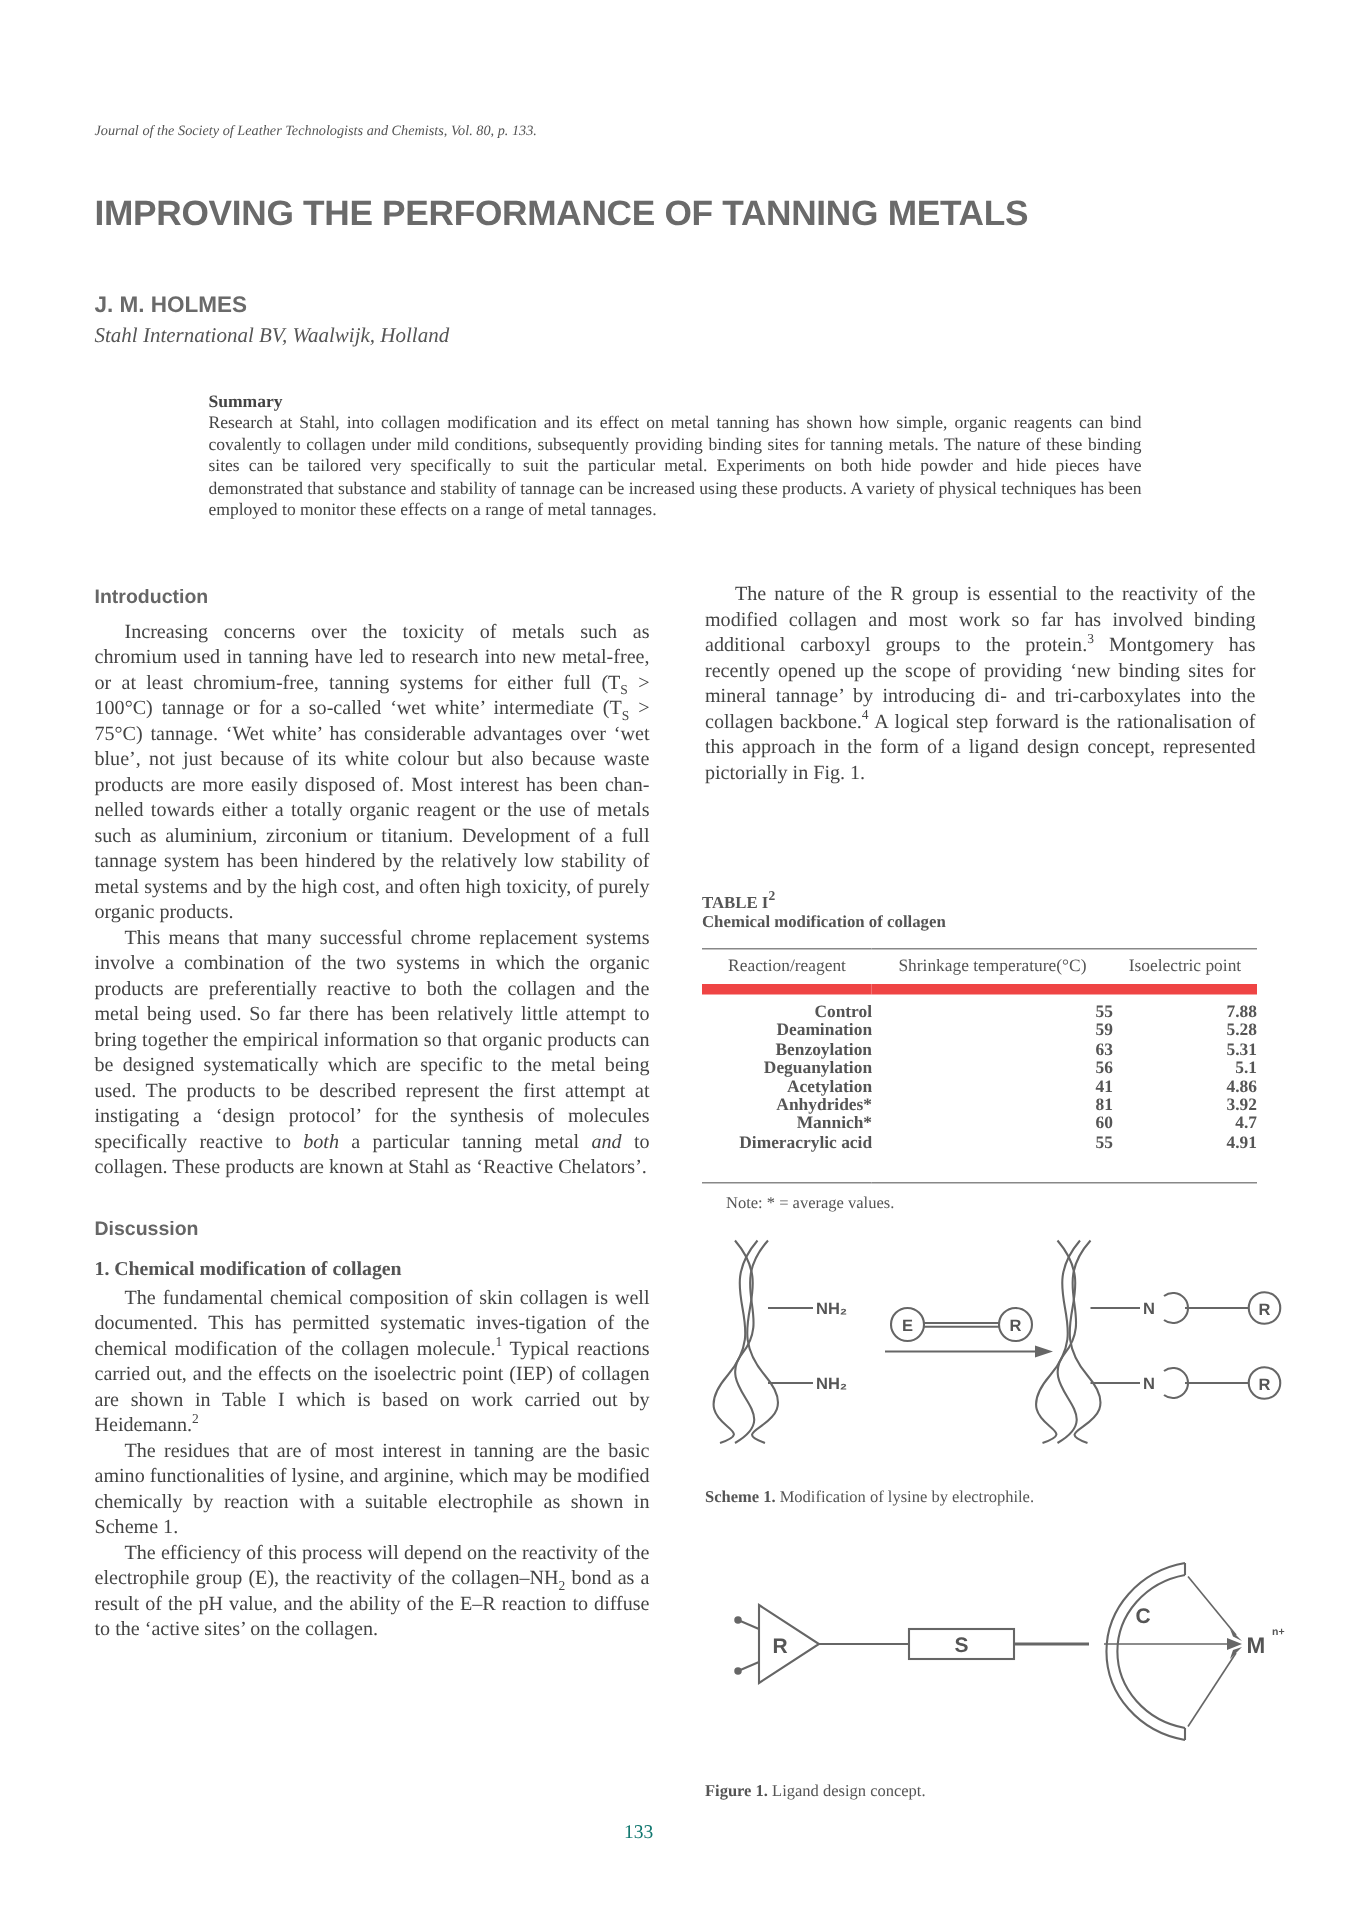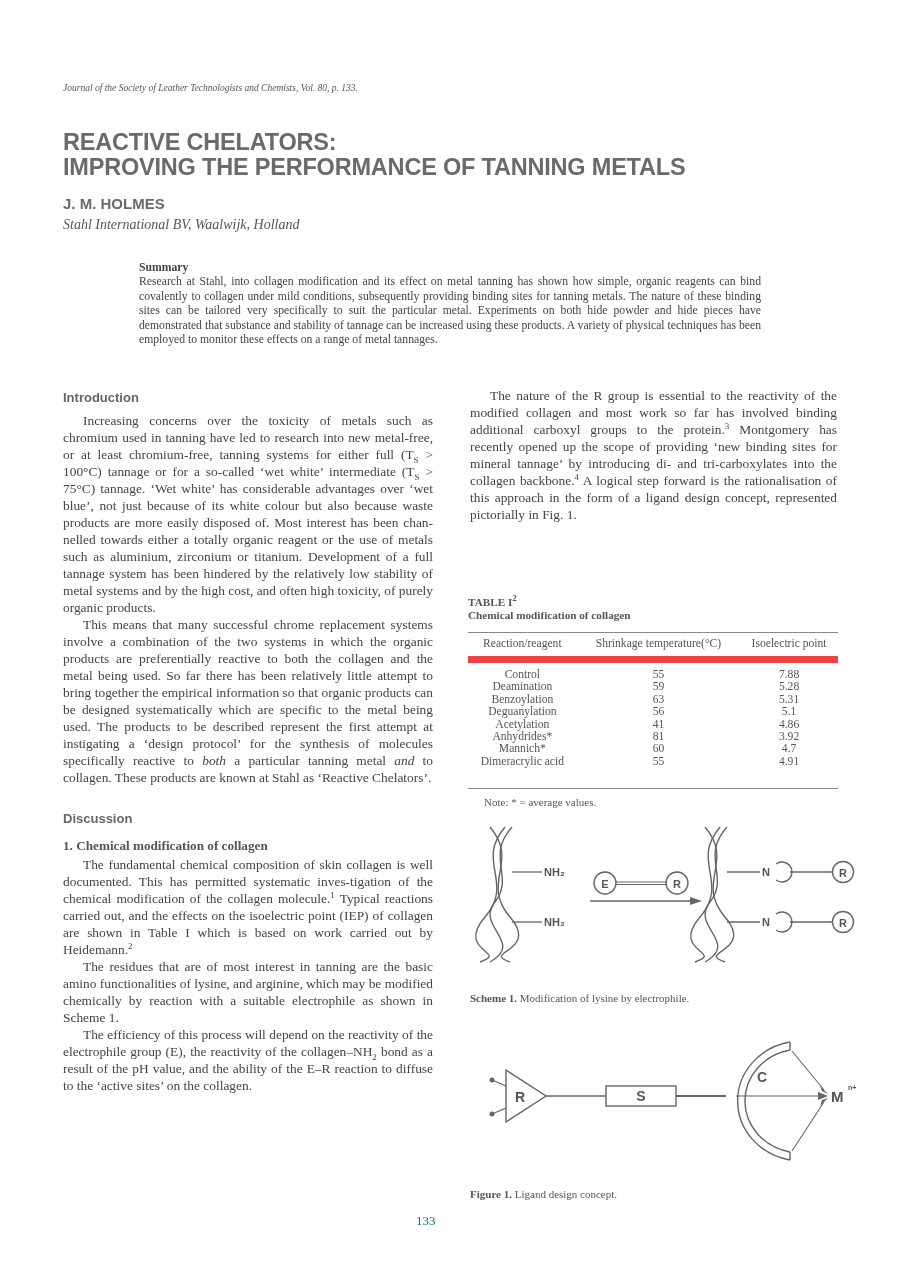--- a/index.html
+++ b/index.html
@@ -37,7 +37,6 @@
 <div class="journal">Journal of the Society of Leather Technologists and Chemists, Vol. 80, p. 133.</div>
 
 <div class="title">
-  <div>REACTIVE CHELATORS:</div>
   <div>IMPROVING THE PERFORMANCE OF TANNING METALS</div>
 </div>
 <div class="author">J. M. HOLMES</div>

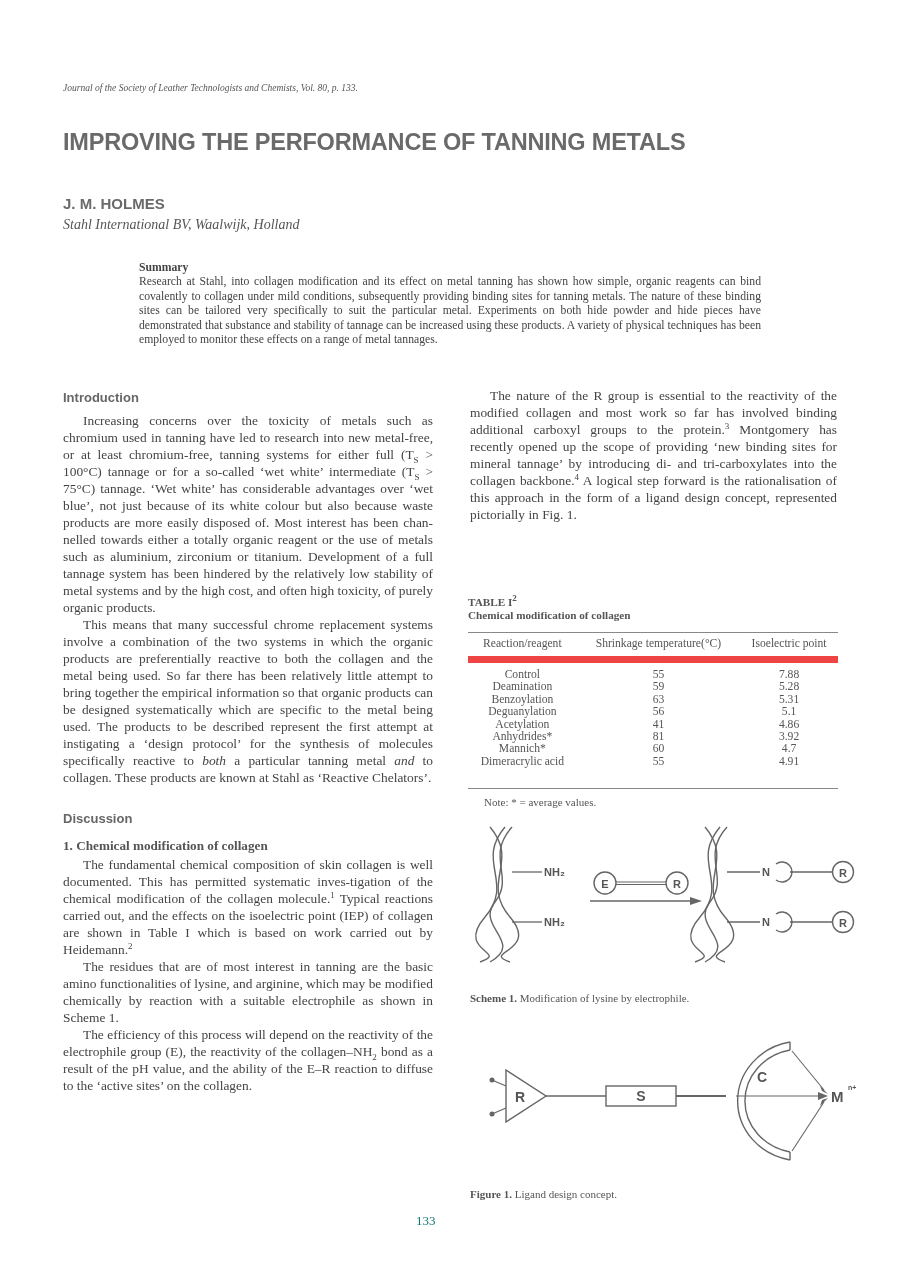--- a/index.html
+++ b/index.html
@@ -22,7 +22,7 @@
   .t-caption { text-align: left; font-size: 11.2px; font-weight: bold; line-height: 13px; }
   table { width: 100%; border-collapse: collapse; font-size: 11.6px; margin-top: 10px; }
   th { font-weight: normal; padding: 4px 0 6px 0; border-top: 1px solid #888; border-bottom: 7px solid #ef4444; }
-  td { text-align: center; padding: 0; line-height: 12.4px; }
+  td { text-align: right; padding: 0; line-height: 12.4px; font-weight: bold; }
   tr.first td { padding-top: 6px; }
   tbody tr:last-child td { padding-bottom: 20px; border-bottom: 1px solid #888; }
   .t-note { font-size: 11px; margin-top: 7px; padding-left: 16px; }

